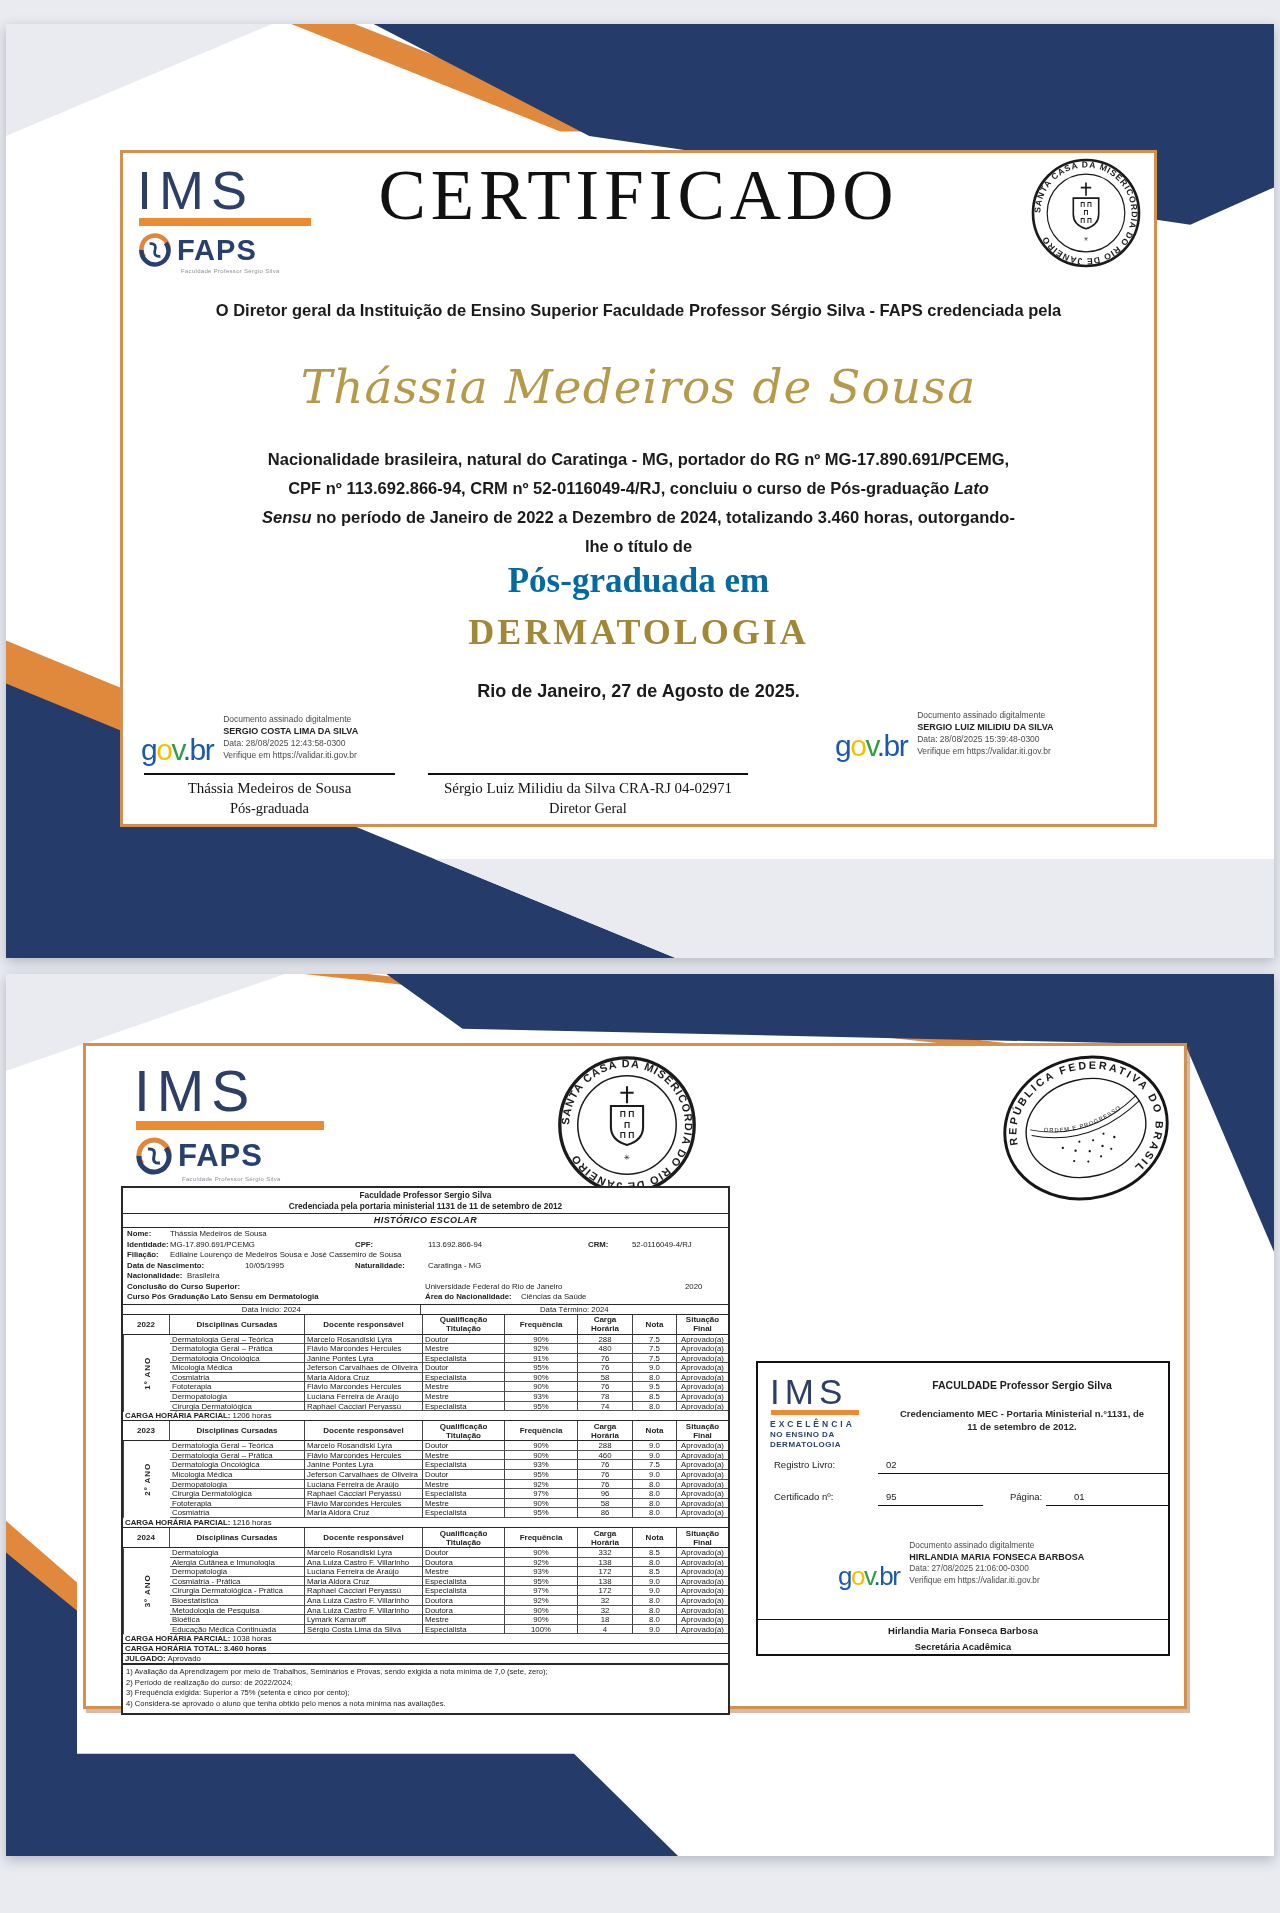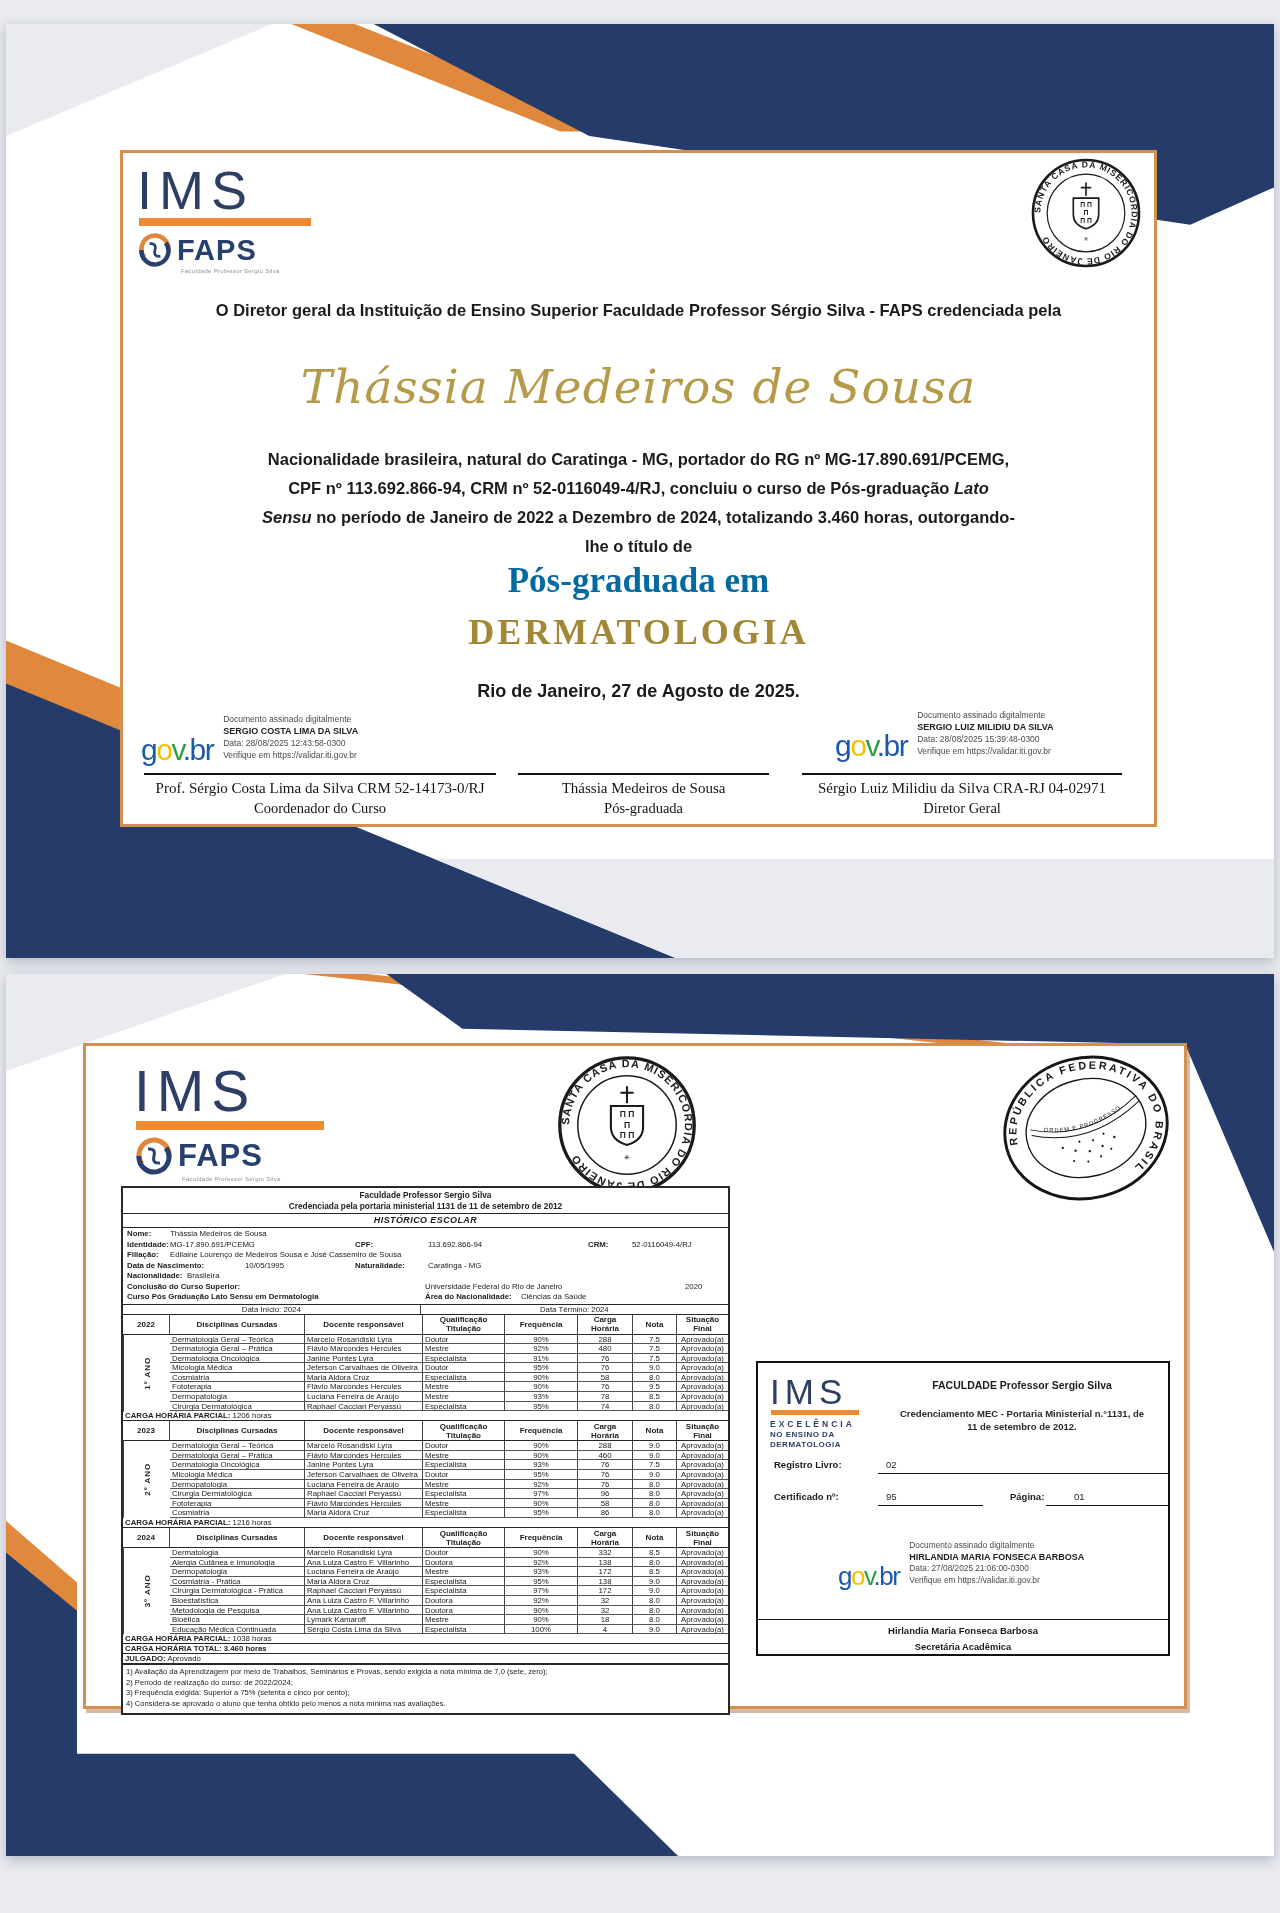--- a/index.html
+++ b/index.html
@@ -144,6 +144,7 @@
     <div class="decor graycut p1-gray-br"></div>
 
     <div class="card1">
+      <div class="cert-title">CERTIFICADO</div>
 
       <div class="ims-logo">
         <div class="ims-word">IMS</div>

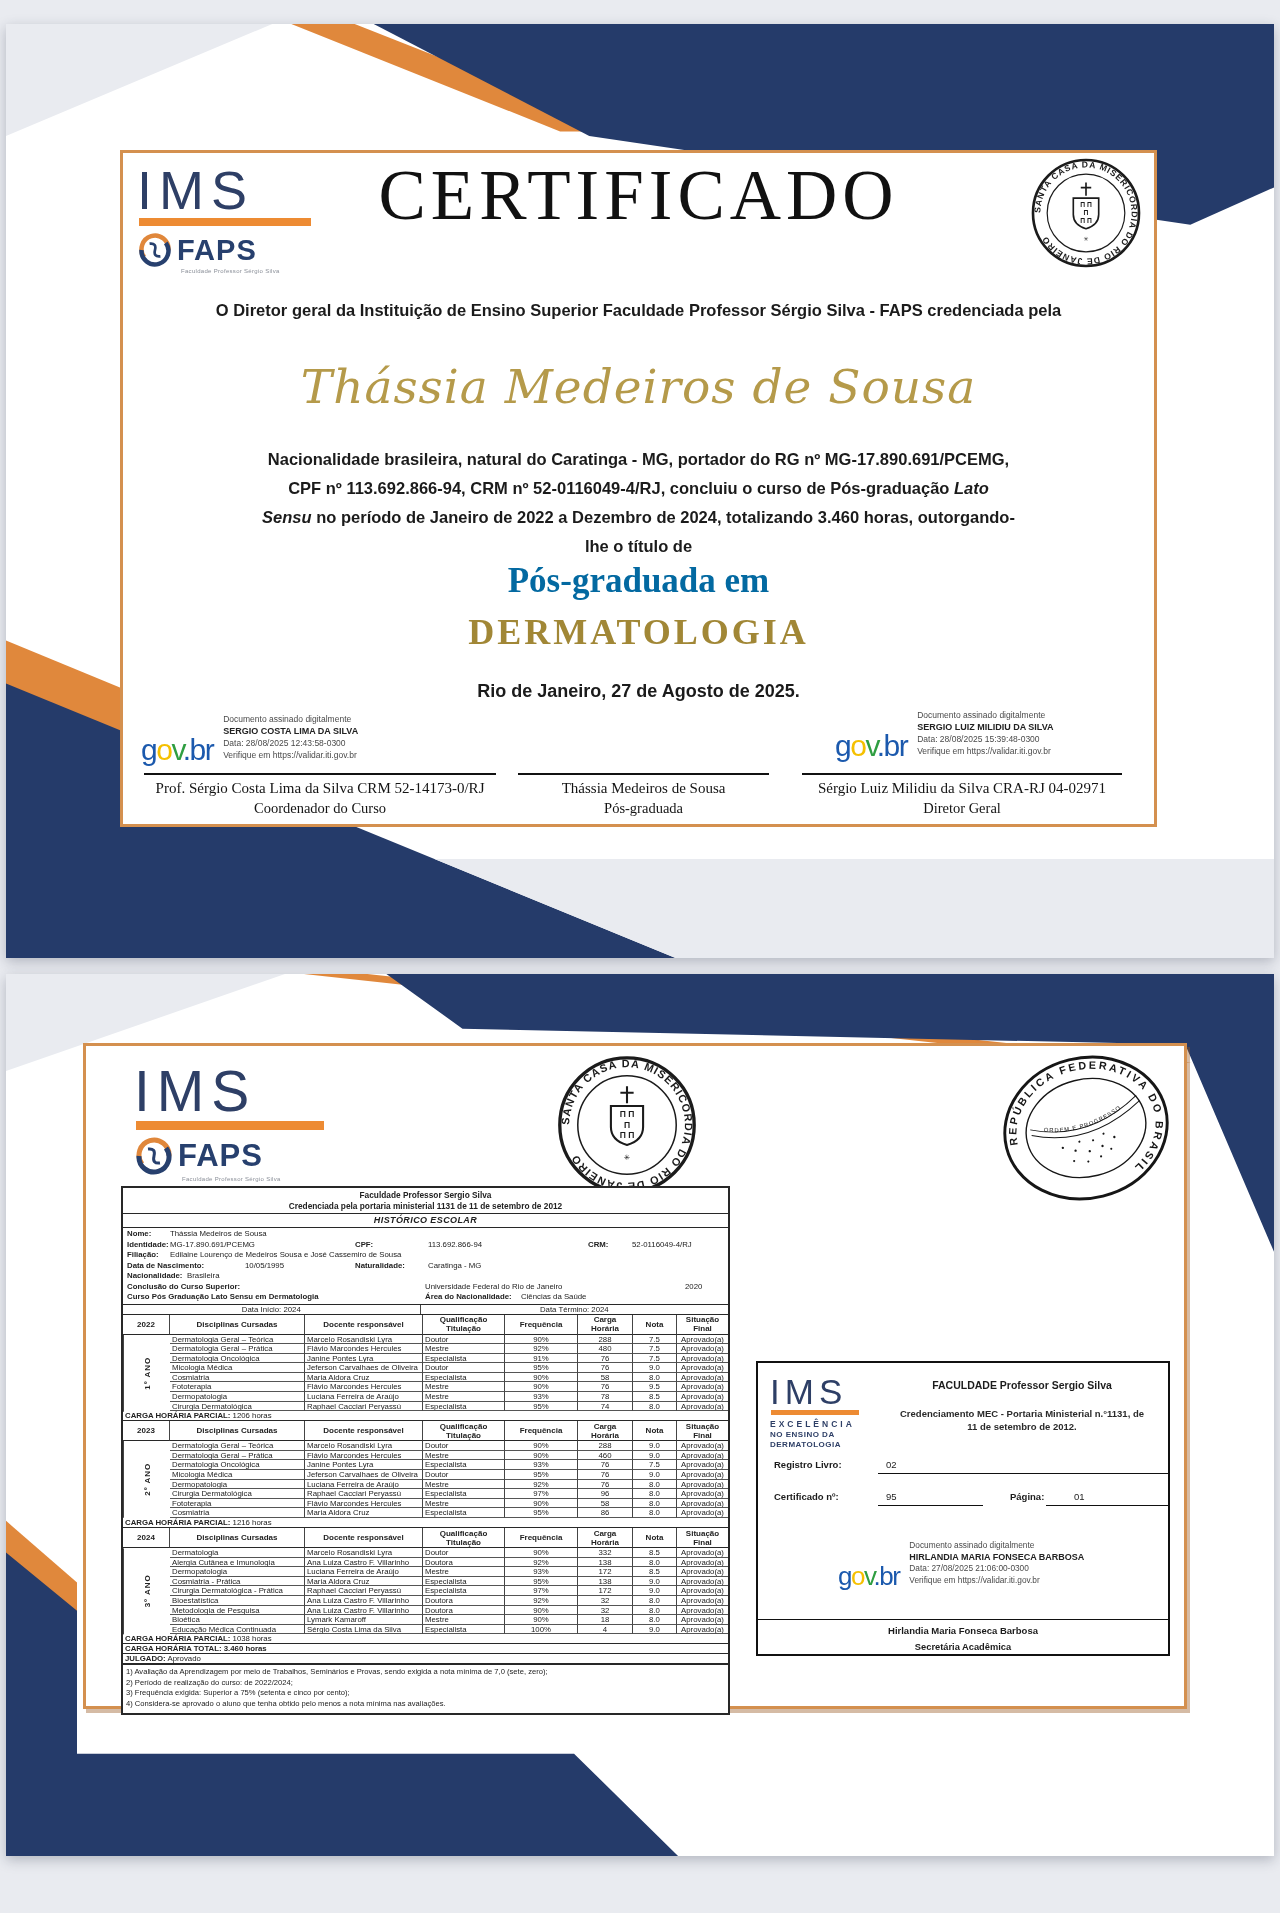--- a/index.html
+++ b/index.html
@@ -217,11 +217,6 @@
       </div>
 
       <div class="sig-row">
-        <div class="sig-col sig-c1">
-          <div class="sig-line"></div>
-          <div class="sig-name">Prof. Sérgio Costa Lima da Silva CRM 52-14173-0/RJ</div>
-          <div class="sig-role">Coordenador do Curso</div>
-        </div>
         <div class="sig-col sig-c2">
           <div class="sig-line"></div>
           <div class="sig-name">Thássia Medeiros de Sousa</div>

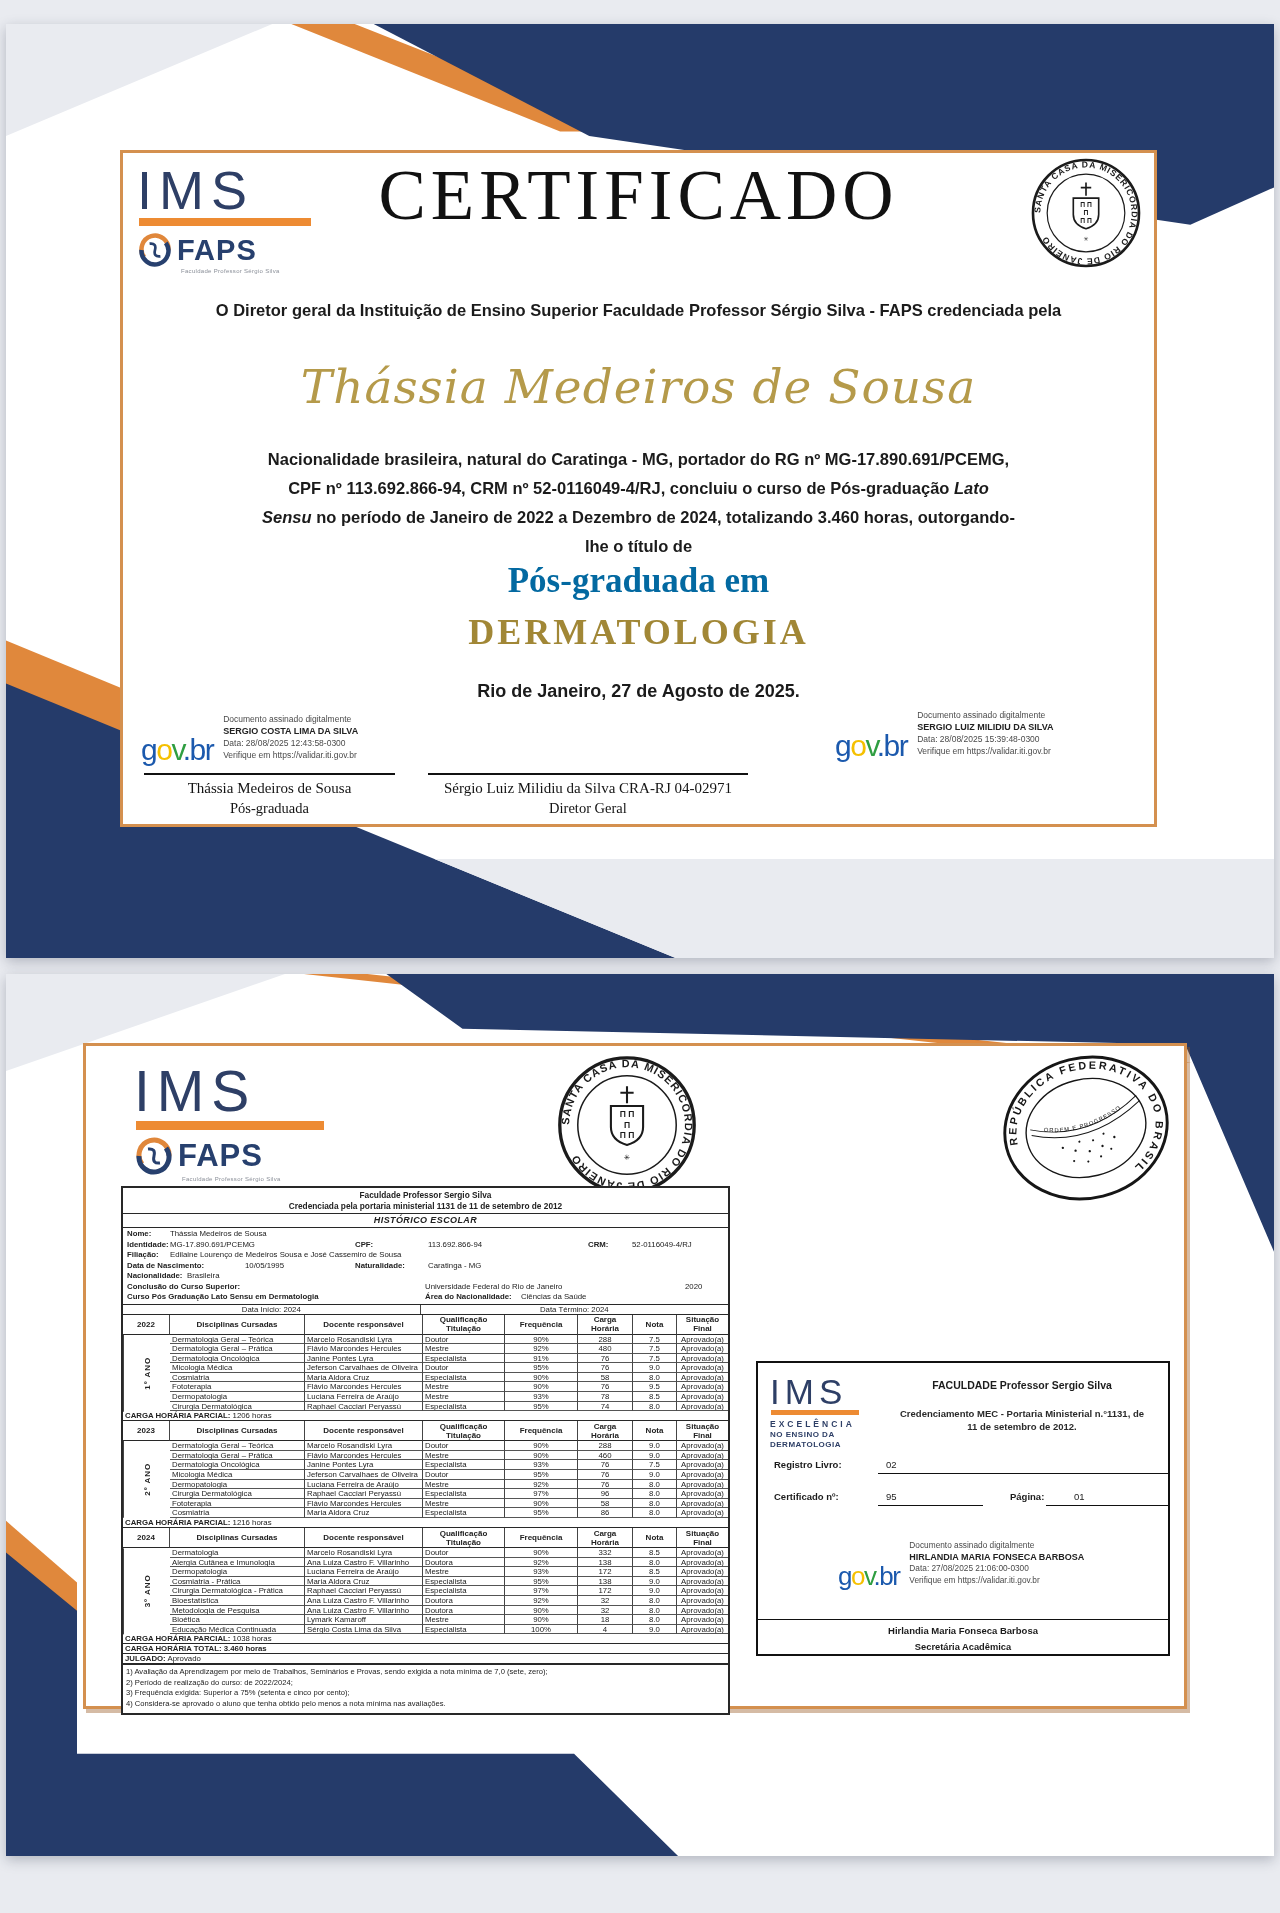--- a/index.html
+++ b/index.html
@@ -121,7 +121,7 @@
   .panel-ht1 { font-weight:bold; font-size:10.5px; color:#1c1c1c; }
   .panel-ht2 { font-weight:bold; font-size:9.5px; line-height:13px; color:#2a2a2a; margin-top:16px; padding:0 8px; }
   .panel-field { position:absolute; font-size:9.5px; color:#1c1c1c; white-space:nowrap; }
-  .p-lab { font-weight:bold; }
+  .p-lab { font-weight:normal; }
   .p-underline { position:absolute; border-bottom:1.5px solid #111; }
   .panel-gov { position:absolute; left:80px; top:172px; display:flex; align-items:center; gap:10px; }
   .panel-gov .govbr-logo { font-size:26px; }

